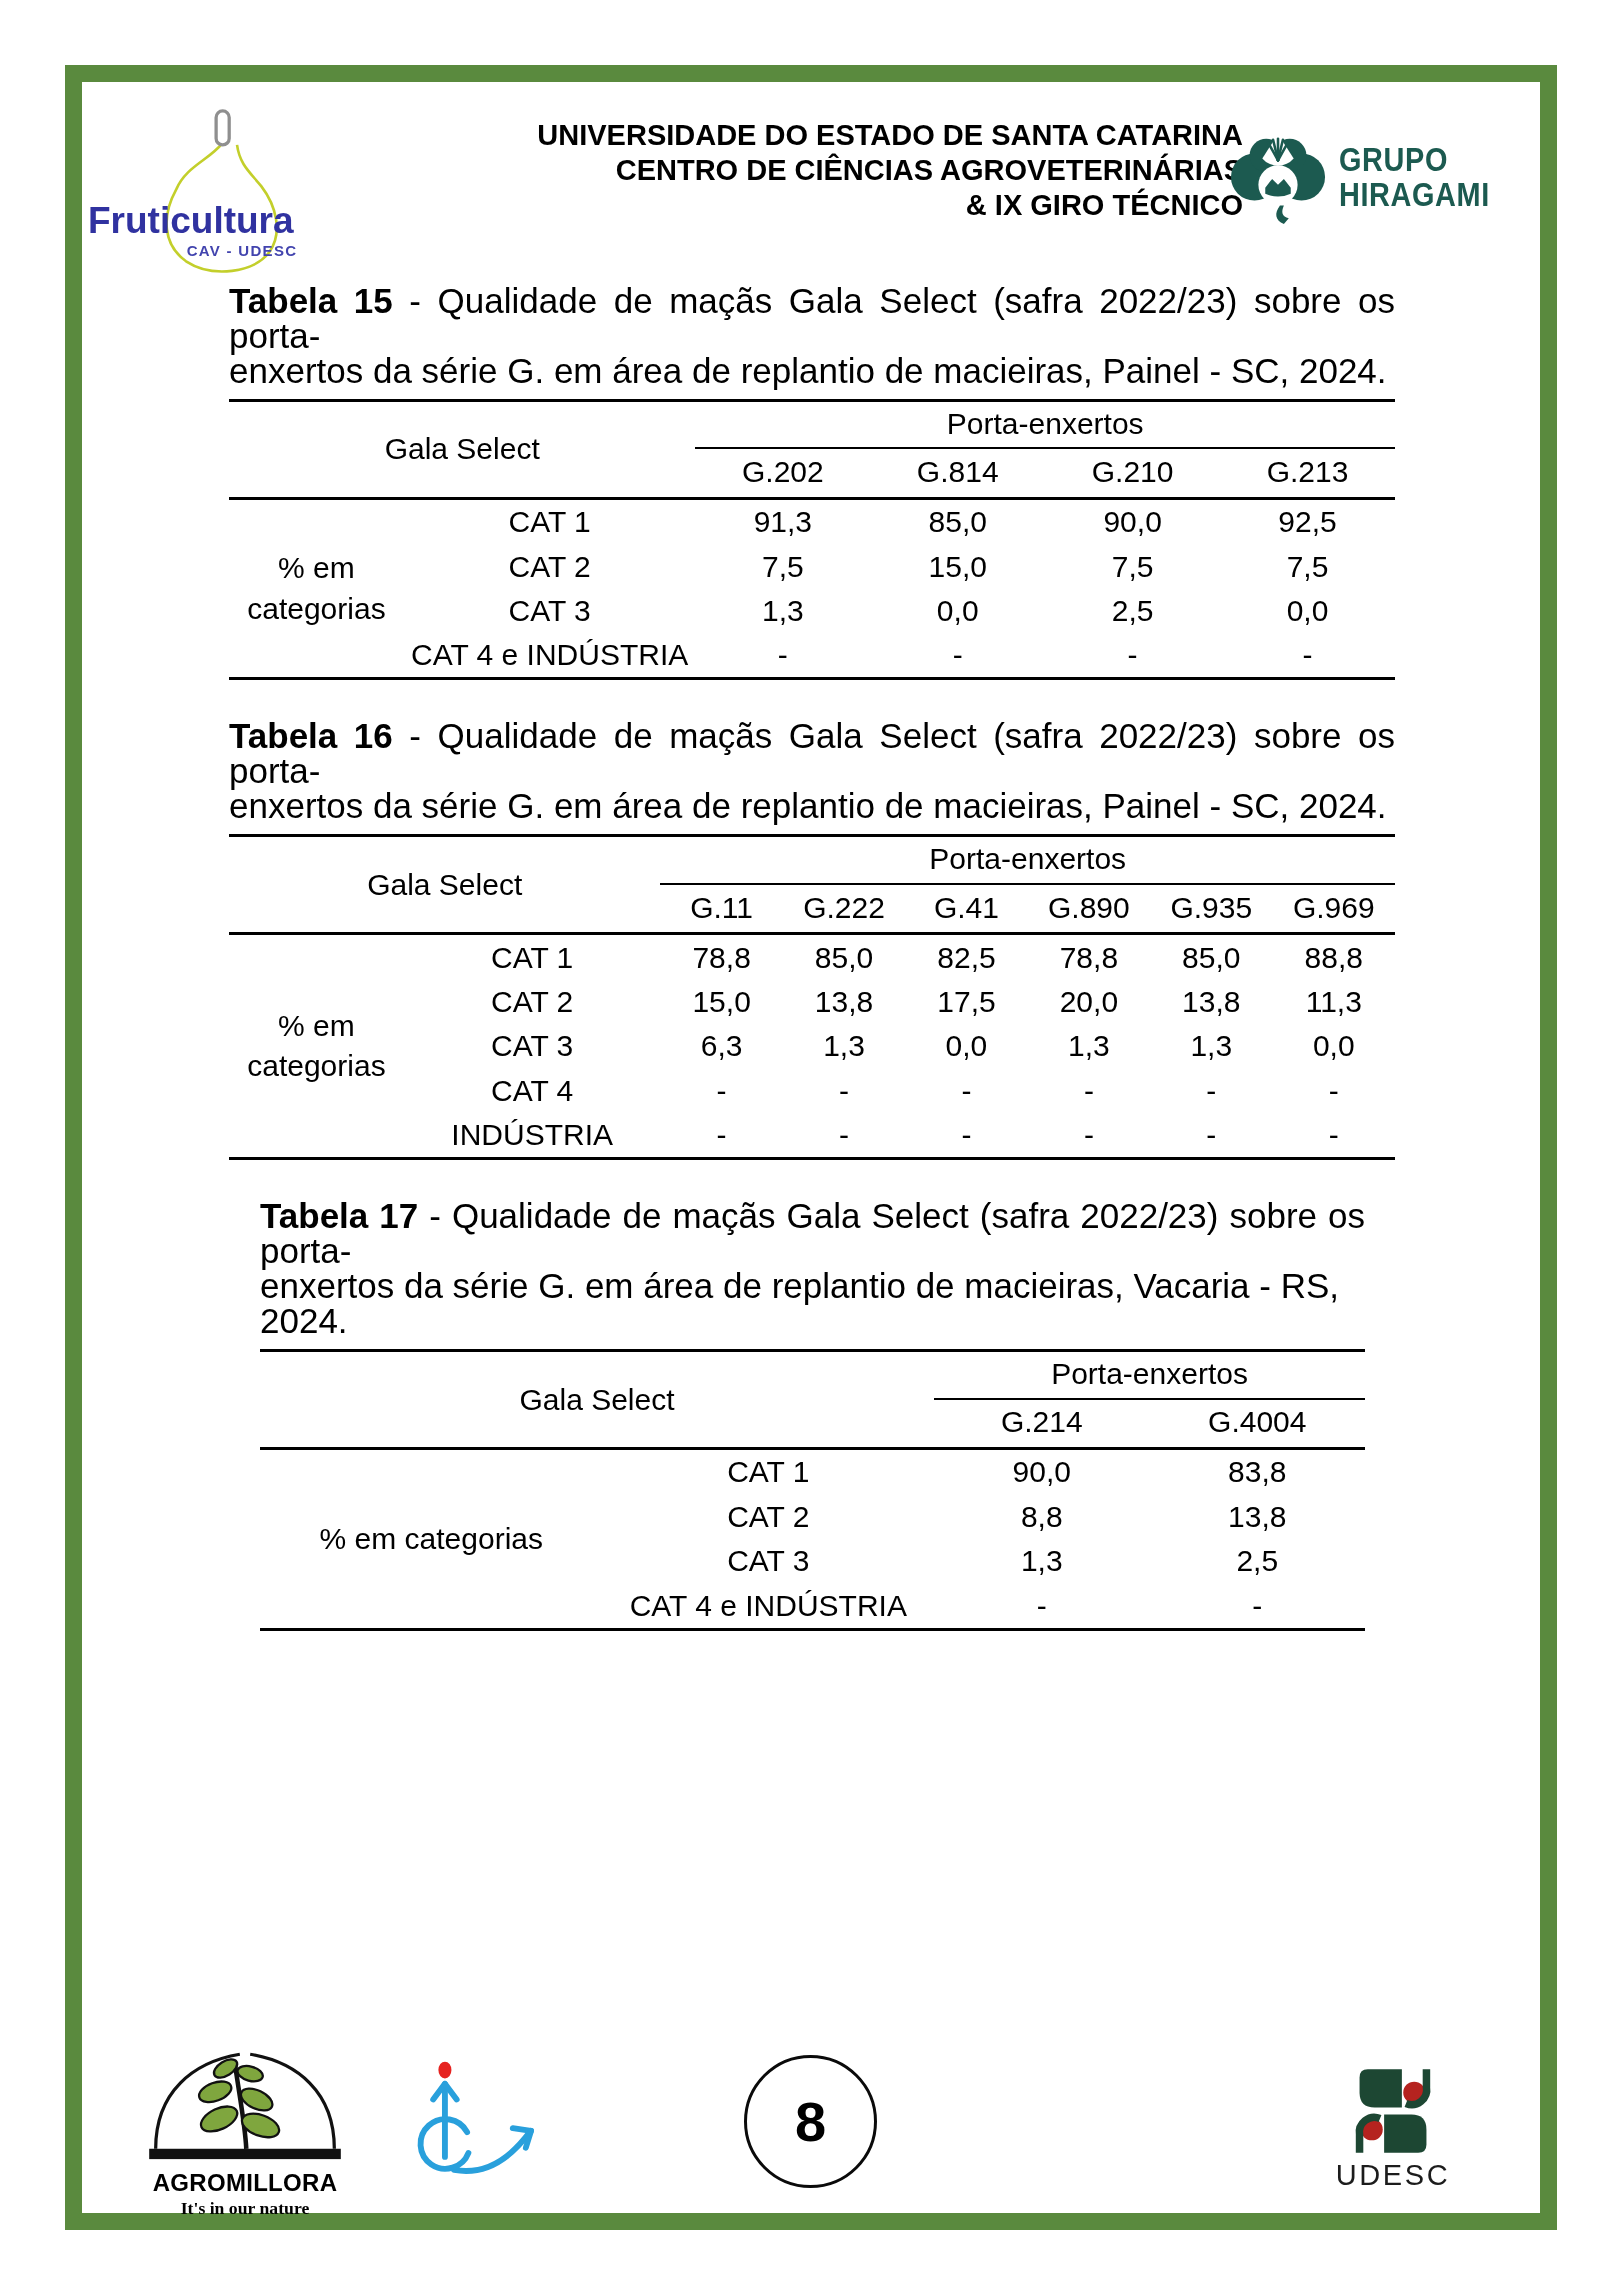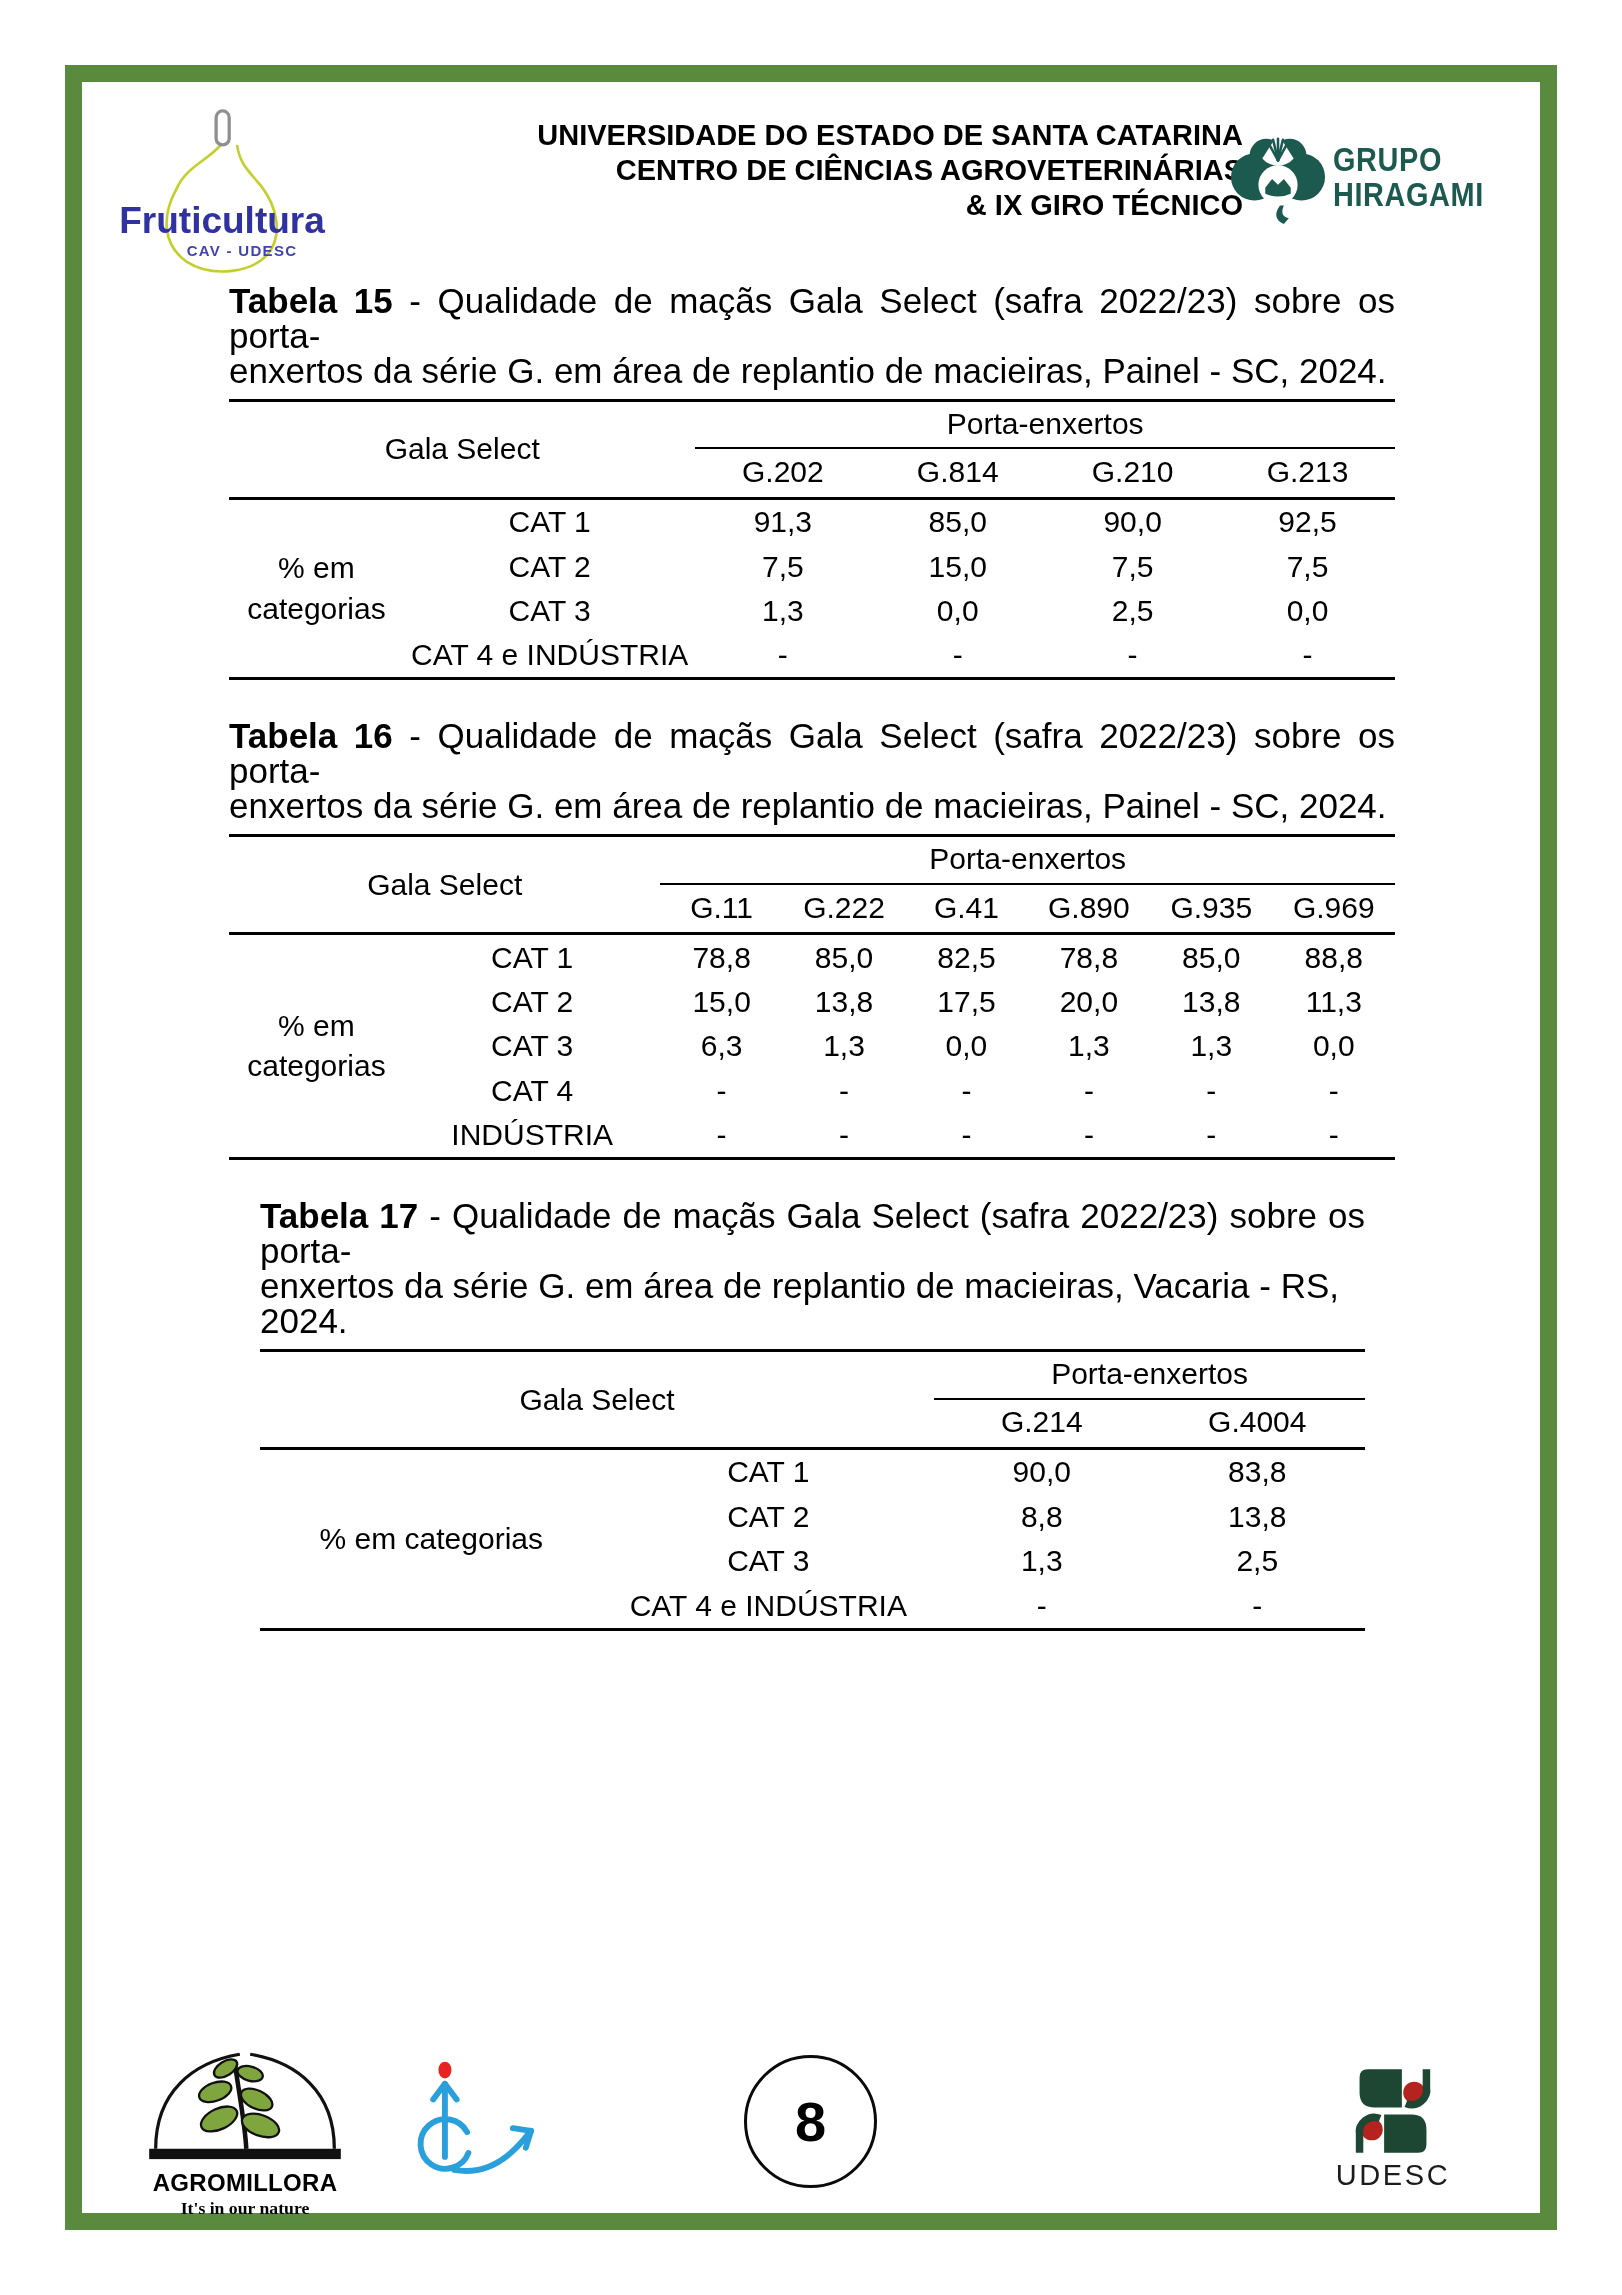--- a/index.html
+++ b/index.html
@@ -30,7 +30,7 @@
     position:absolute; left:366px; top:118px; width:877px;
     text-align:right; font-weight:bold; font-size:29px; line-height:35px;
   }
-  .hiragami { position:absolute; left:1229px; top:128px; width:288px; display:flex; align-items:center; gap:6px; }
+  .hiragami { position:absolute; left:1229px; top:128px; width:288px; display:flex; align-items:center; gap:12px; }
   .hiragami-text {
     color:#1c5a50; font-weight:bold; font-size:34px; line-height:35px;
     transform:scaleX(0.85); transform-origin:left center; letter-spacing:0.7px; white-space:nowrap;

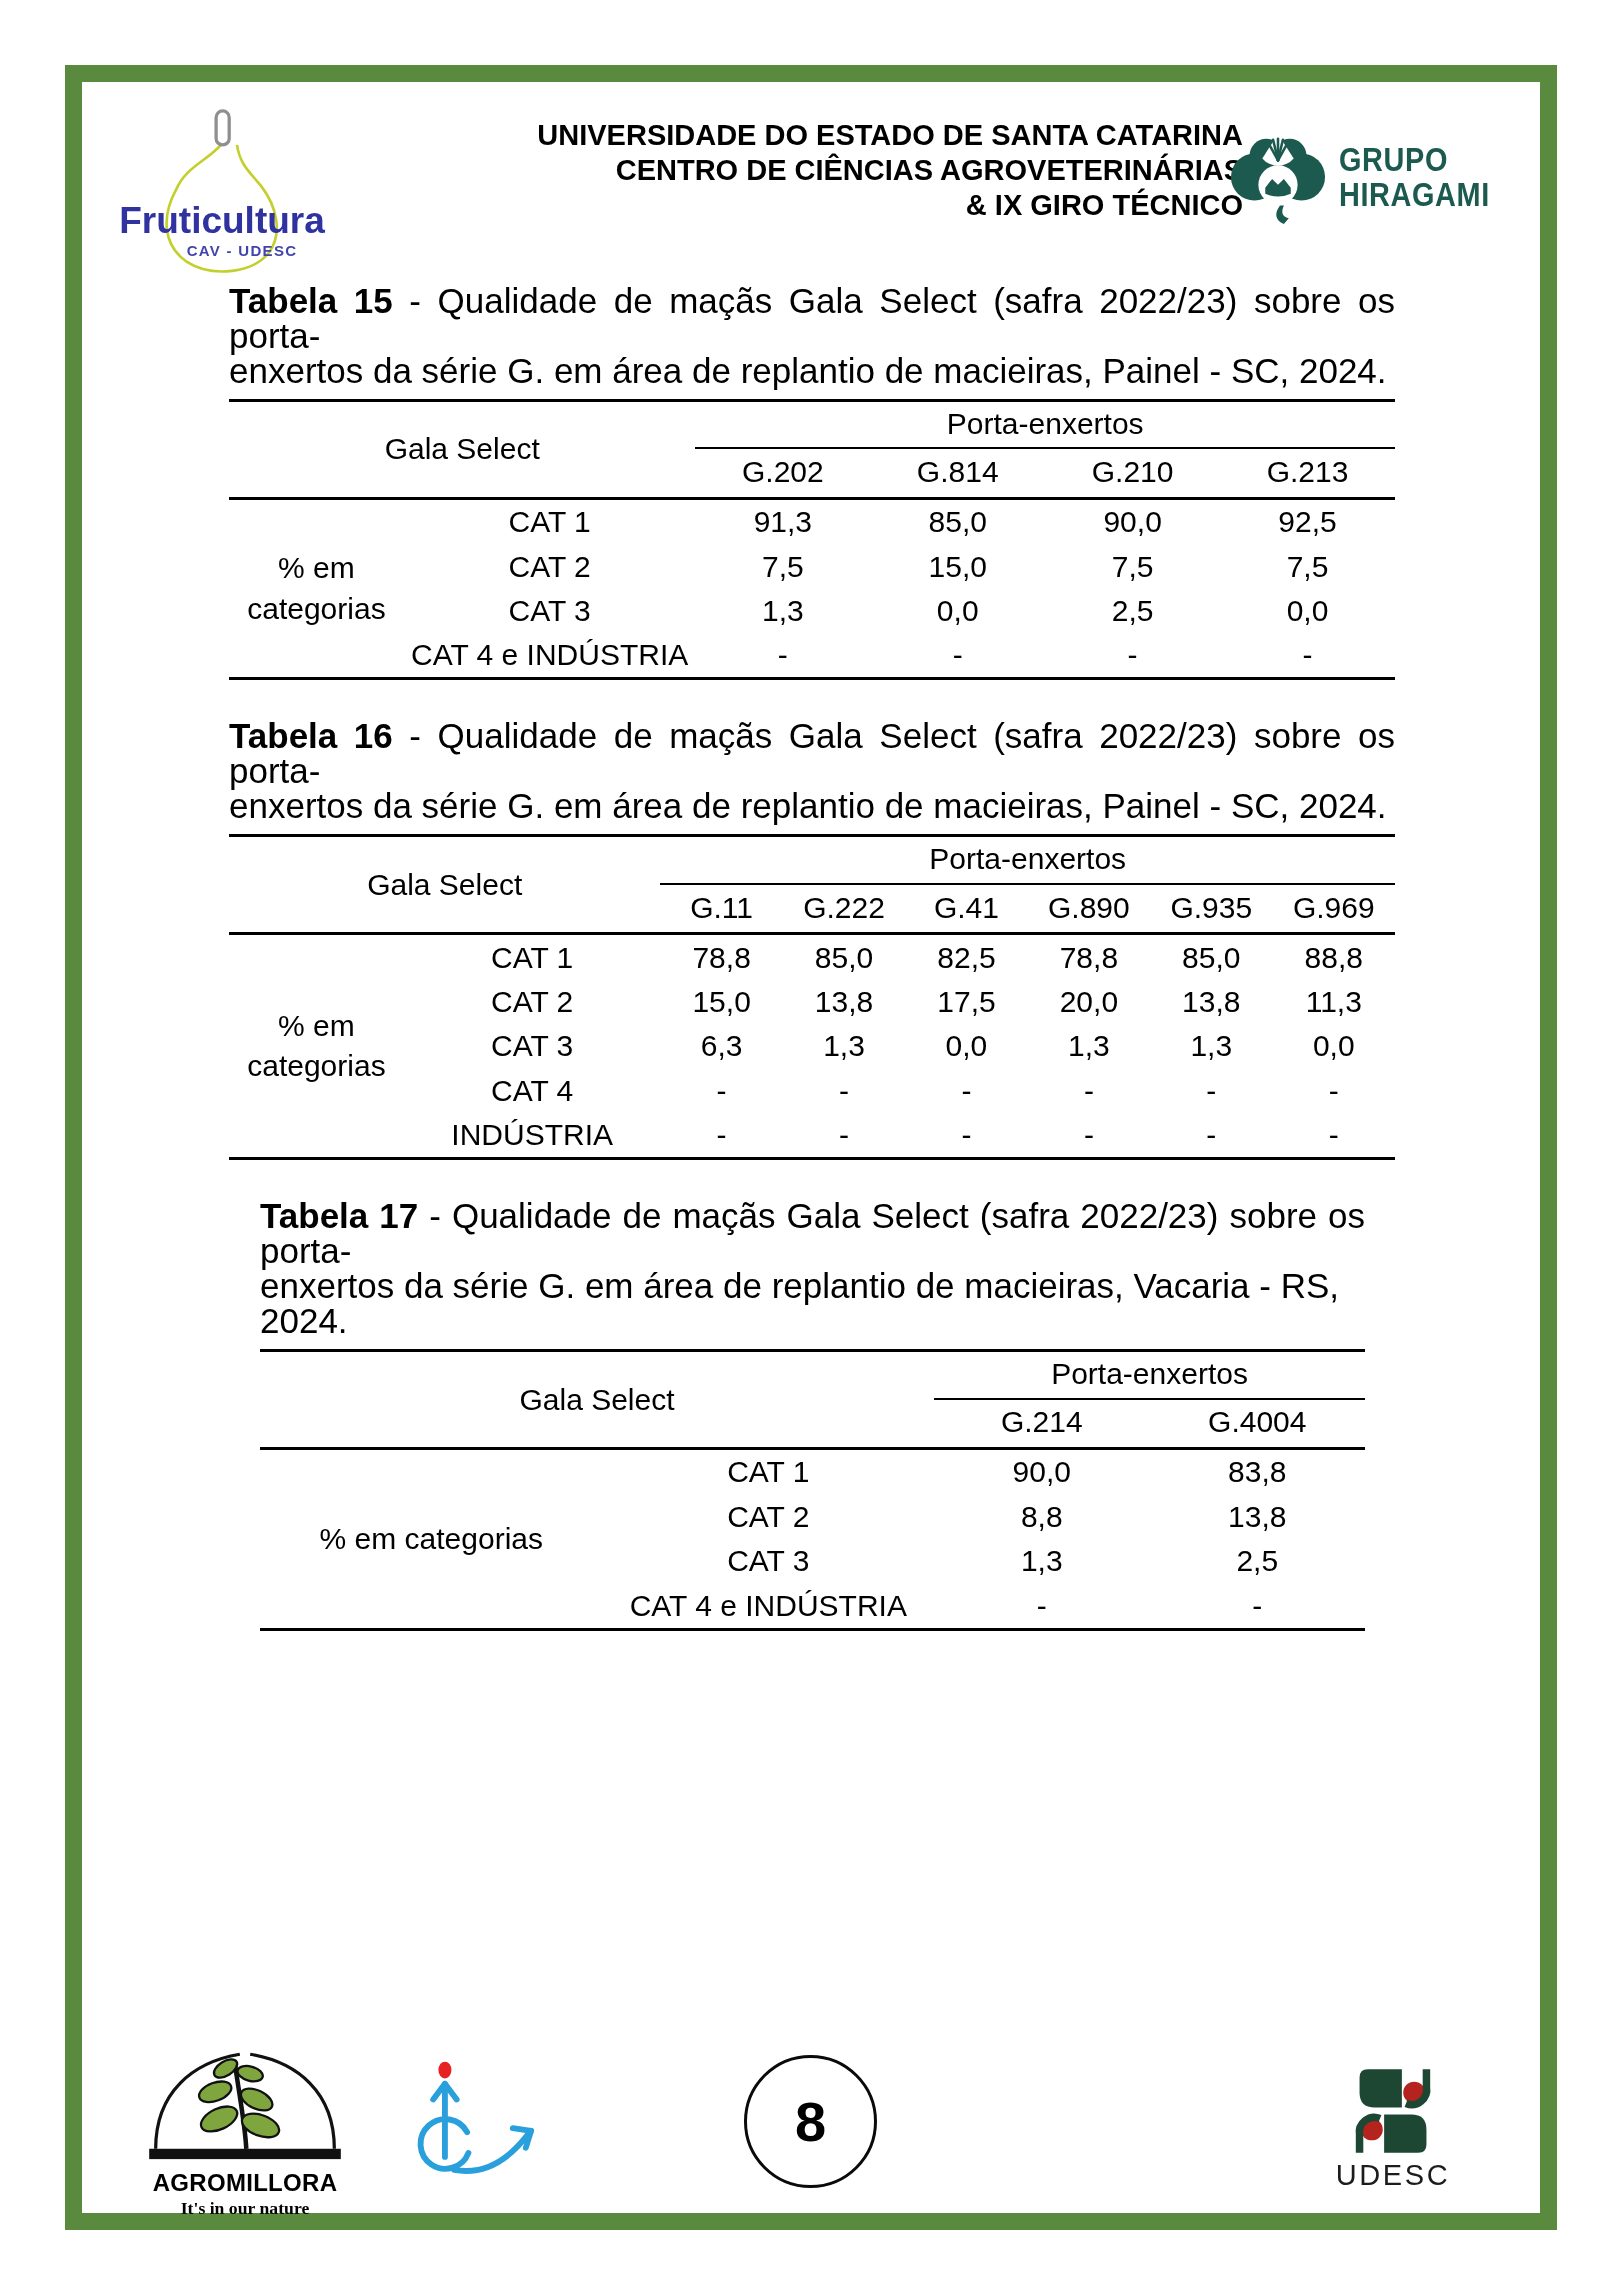--- a/index.html
+++ b/index.html
@@ -19,7 +19,7 @@
   .frut-logo { position:absolute; left:88px; top:103px; width:268px; height:178px; }
   .frut-logo svg { position:absolute; left:0; top:0; }
   .frut-title {
-    position:absolute; left:0; top:97px; width:268px; text-align:center;
+    position:absolute; left:0; top:97px; width:268px; text-align:left;
     font-size:37px; font-weight:bold; color:#3032a0; letter-spacing:0;
   }
   .frut-sub {

